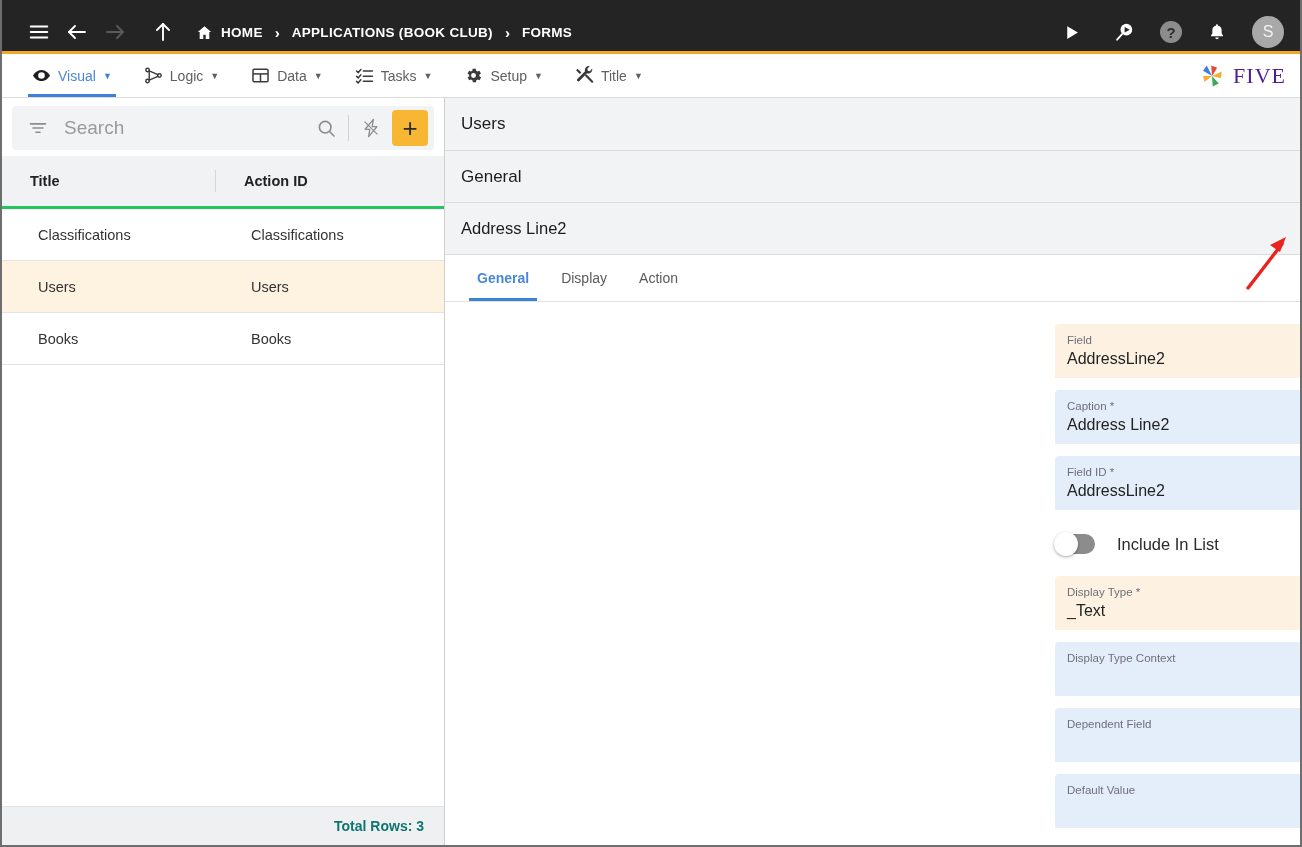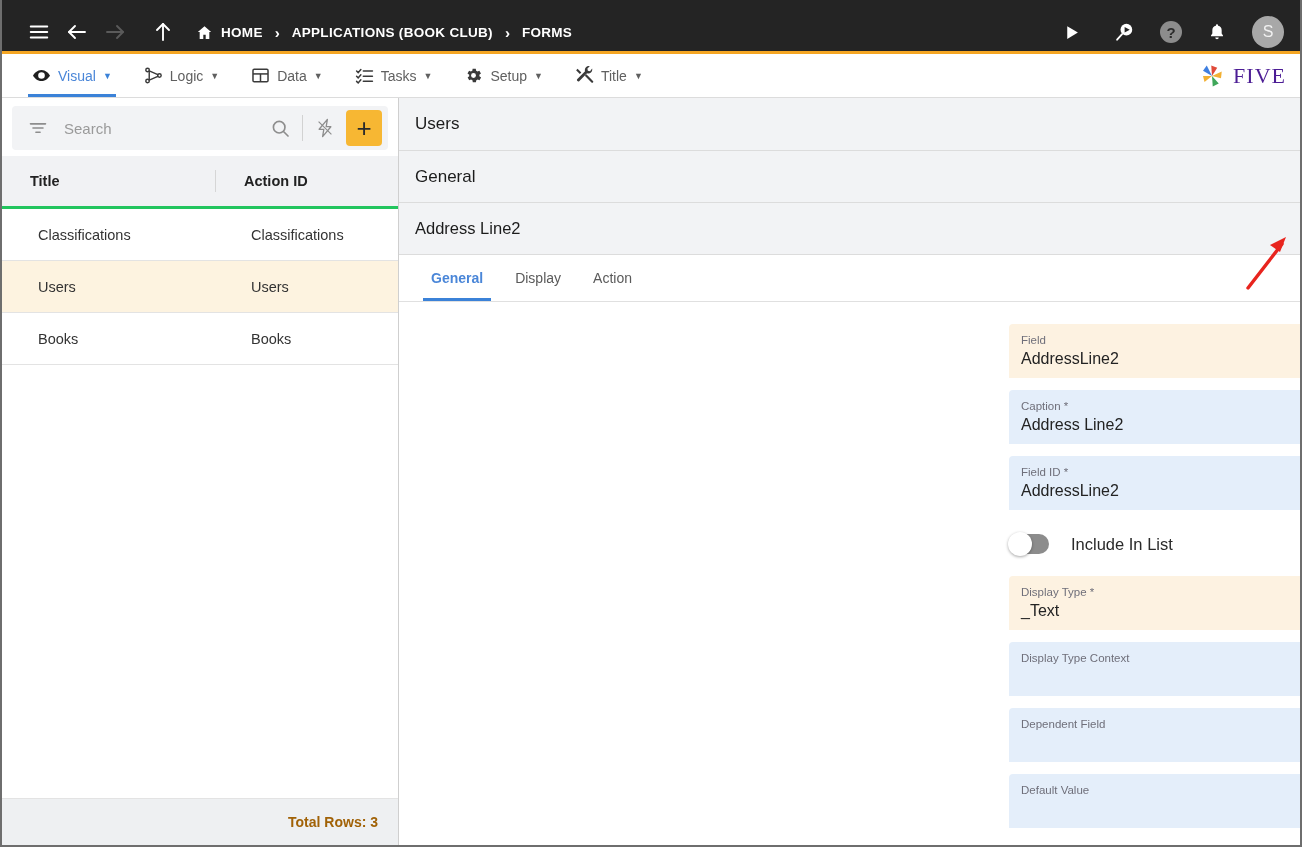--- a/index.html
+++ b/index.html
@@ -125,7 +125,7 @@
   .search-input {
     flex: 1;
     border: none; outline: none; background: transparent;
-    font-size: 15px; color: #444;
+    font-size: 19px; color: #444;
     padding-left: 14px;
     font-family: "Liberation Sans", sans-serif;
   }

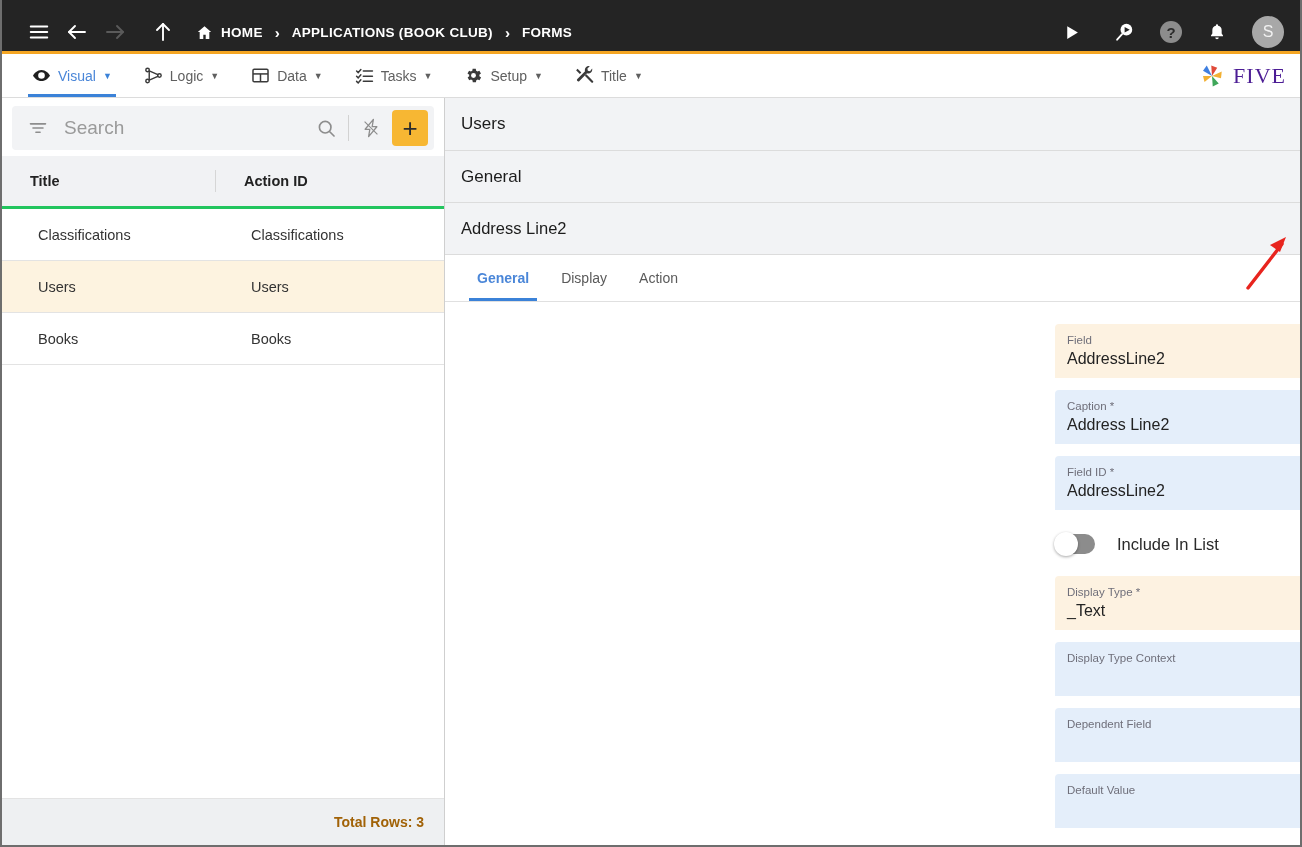--- a/index.html
+++ b/index.html
@@ -172,10 +172,10 @@
   .td.c2 { flex: 1; }
   .filler { flex: 1; background: #ffffff; border-bottom: 1px solid #e3e3e3;}
   .tfoot {
-    height: 46px; background: #eef0f2;
+    height: 38px; background: #eef0f2;
     display: flex; align-items: center; justify-content: flex-end;
     padding-right: 20px;
-    font-size: 14px; font-weight: bold; color: #a16207;
+    font-size: 14px; font-weight: bold; color: #0f766e;
   }
 
   

